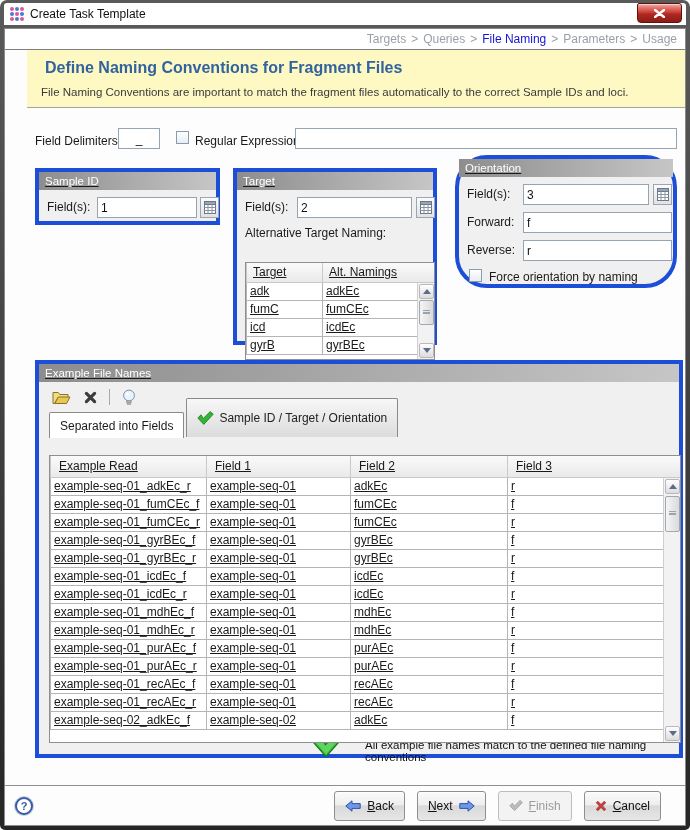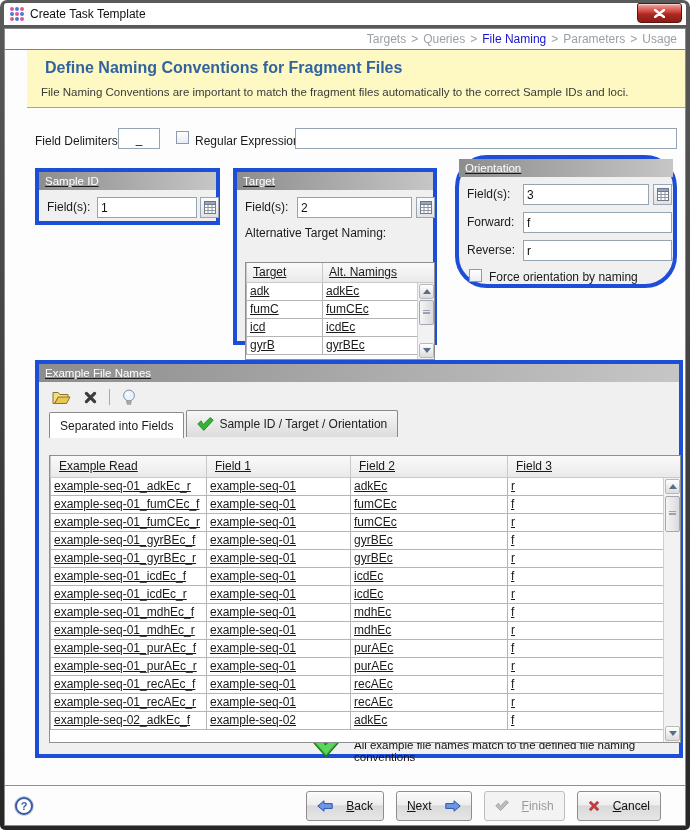--- a/index.html
+++ b/index.html
@@ -89,7 +89,7 @@
   .tab { display:flex; align-items:center; gap:5px; padding:0 10px; font-size:12px;
          border:1px solid #8a8a8a; border-bottom:none; border-radius:2px 2px 0 0; }
   .tab.active { height:26px; background:#fff; position:relative; margin-bottom:-1px; z-index:4; }
-  .tab.inactive { height:27px; background:linear-gradient(#f7f7f7,#dcdcdc); margin-left:2px; color:#222; }
+  .tab.inactive { height:39px; background:linear-gradient(#f7f7f7,#dcdcdc); margin-left:2px; color:#222; }
 
   
   .footer { height:40px; border-top:1px solid #909090; background:#fdfdfd; display:flex;

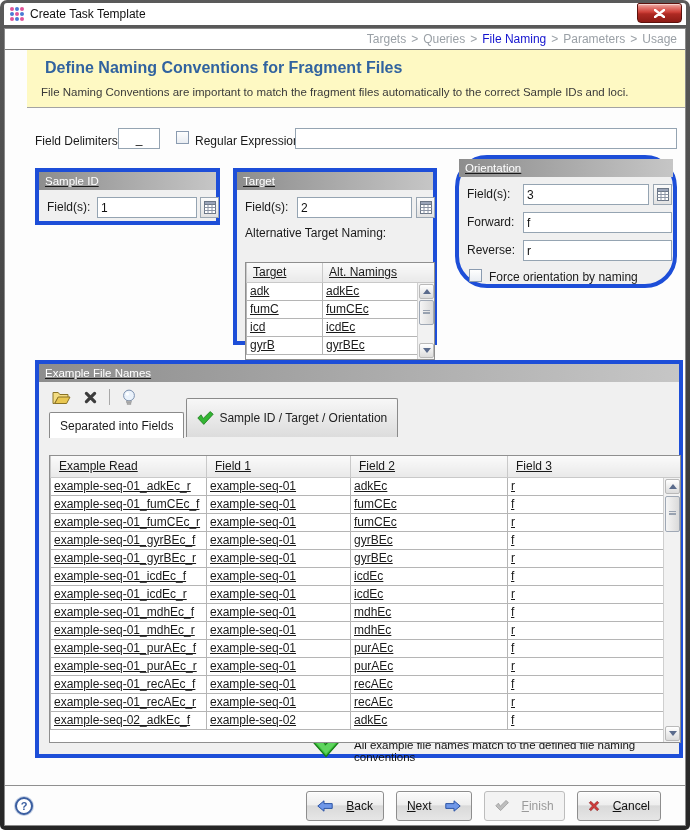--- a/index.html
+++ b/index.html
@@ -406,7 +406,7 @@
           <path d="M2 15 L9 8 L13.5 16.5 L29 1.5 L34 6 L14 28.5 Z" fill="#3ec43e" stroke="#157a15" stroke-width="1.2"></path>
           <path d="M4.5 15 L9 10.5 L13 18 L28.8 3.5 L31.5 6 L14 26 Z" fill="#7fe47f" opacity="0.5"></path>
         </svg>
-        <span class="abs status-text" style="left:315px; top:375px;">All example file names match to the defined file naming conventions</span>
+        <span class="abs status-text" style="left:326px; top:375px;">All example file names match to the defined file naming conventions</span>
       </div>
 
     </div>

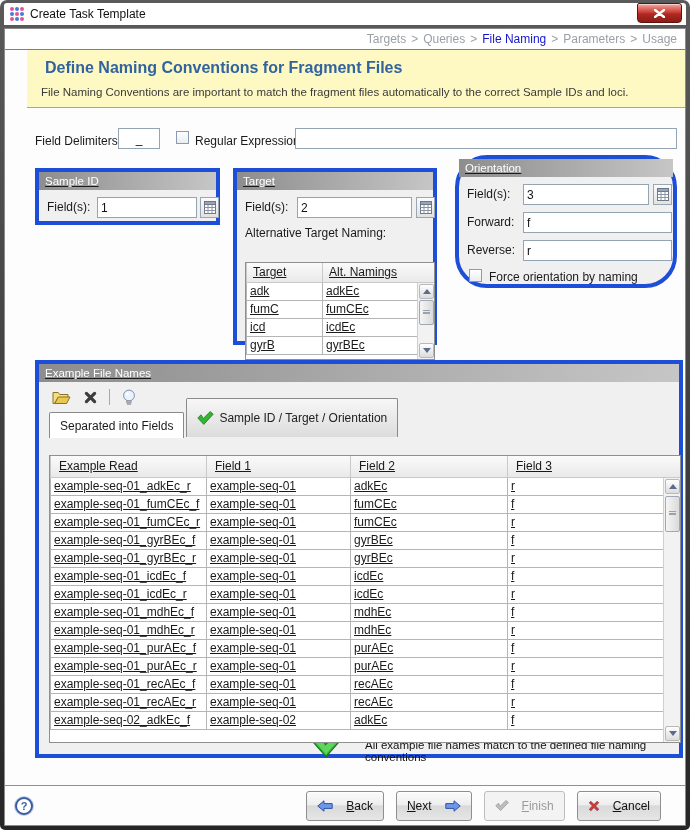--- a/index.html
+++ b/index.html
@@ -100,7 +100,7 @@
   .spacer { flex:1; }
   .btn { height:30px; border:1px solid #8e8e8e; border-radius:3px; padding:0 10px;
          background:linear-gradient(#fbfbfb,#eeeeee 45%,#d9d9d9 50%,#e6e6e6);
-         display:inline-flex; align-items:center; gap:13px; font-size:12px; color:#111;
+         display:inline-flex; align-items:center; gap:6px; font-size:12px; color:#111;
          margin-left:12px; box-shadow:inset 0 1px 0 #fff; }
   .btn.disabled { color:#9a9a9a; background:#f3f3f3; border-color:#bdbdbd; box-shadow:none; }
   .u { text-decoration:underline; }

